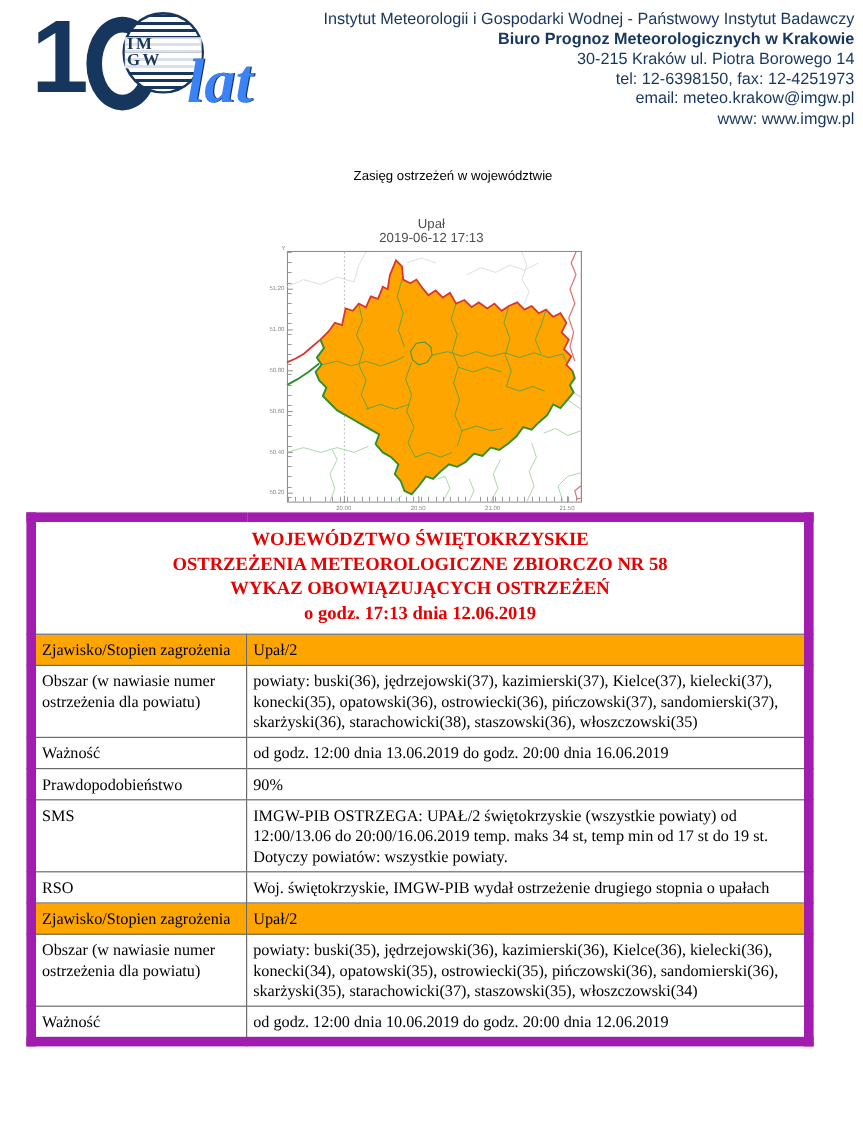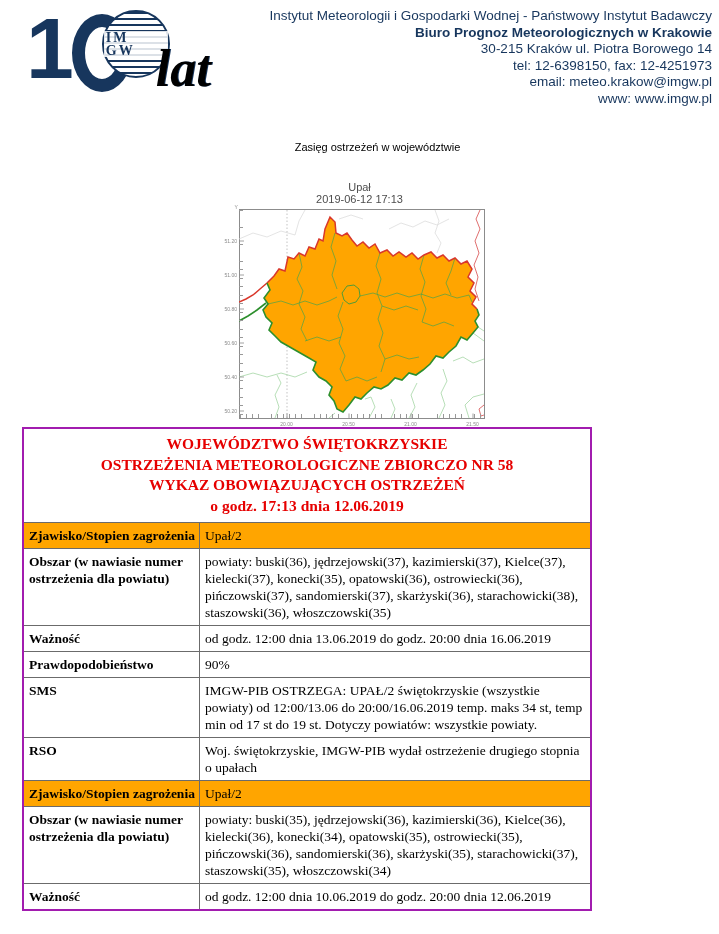--- a/index.html
+++ b/index.html
@@ -16,7 +16,7 @@
     display:flex;flex-direction:column;justify-content:center;}
   .logo-globe span{font-family:"Liberation Serif",serif;font-weight:700;color:#17365d;background:rgba(255,255,255,.85);
     font-size:14px;line-height:13px;padding:0 2px;letter-spacing:2px;}
-  .logo-lat{font-family:"Liberation Serif",serif;font-style:italic;font-weight:700;font-size:52px;line-height:50px;color:#000000;
+  .logo-lat{font-family:"Liberation Serif",serif;font-style:italic;font-weight:700;font-size:52px;line-height:50px;color:#3b82f6;
     margin-left:-14px;margin-top:36px;position:relative;z-index:3;text-shadow:1px 0 0 #17365d;}
   .letterhead{position:absolute;top:8px;right:7px;width:480px;text-align:right;
     color:#17365d;font-size:13.5px;line-height:16.5px;}

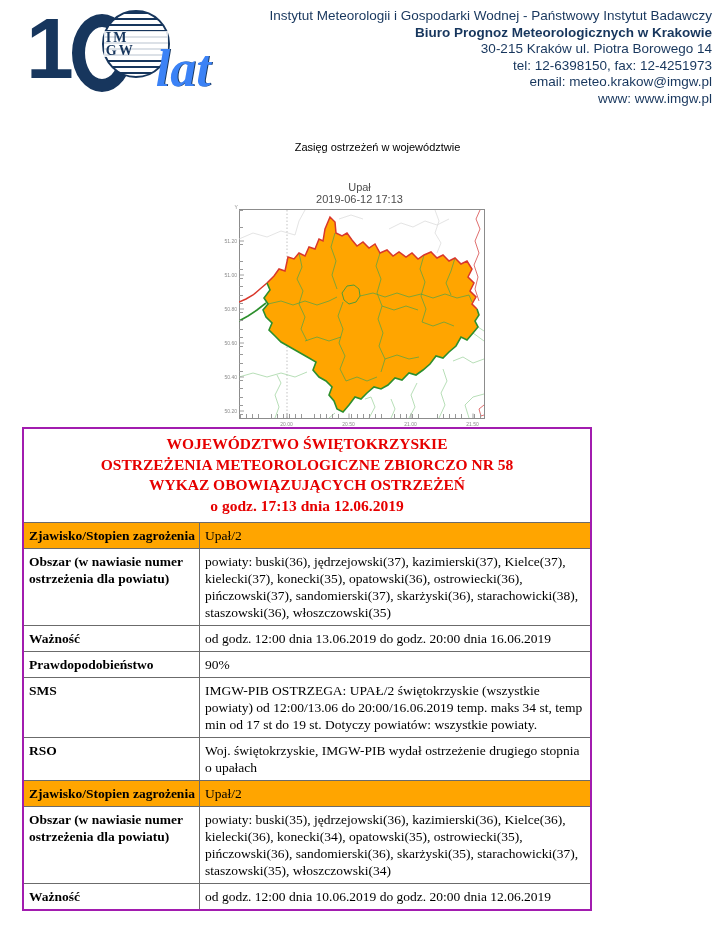--- a/index.html
+++ b/index.html
@@ -36,8 +36,8 @@
   .ylab{width:12px;text-align:right;left:0;}
   .axis-mark{position:absolute;left:10px;top:-5px;font-size:5px;color:#8a8a8a;}
   
-  .bulletin{position:absolute;top:427px;left:22px;width:570px;border-collapse:collapse;
-    font-family:"Liberation Serif",serif;font-size:13.5px;color:#000;border:2px solid #a21caf;}
+  .bulletin{position:absolute;top:427px;left:22px;width:656px;border-collapse:collapse;
+    font-family:"Liberation Serif",serif;font-size:13.5px;color:#000;border:8px solid #a21caf;}
   .bulletin td{border:1px solid #6b6b6b;vertical-align:top;padding:4px 4px 4px 5px;line-height:17px;}
   .bulletin td.head{padding:5px 0 6px;}
   .head-line{color:#e60000;font-weight:700;font-size:15.5px;line-height:20.5px;text-align:center;}

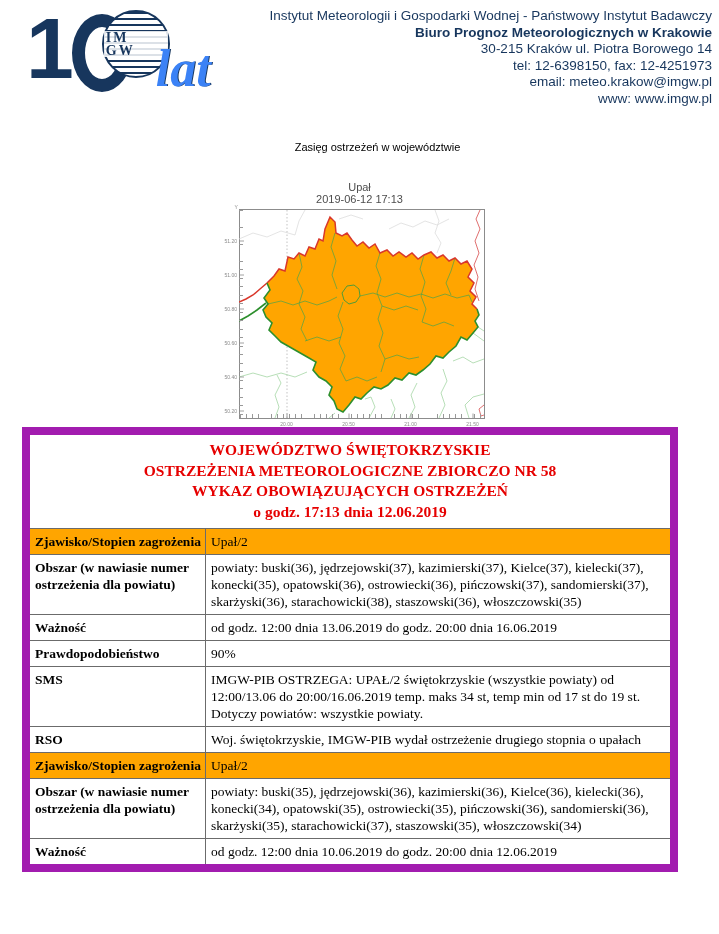--- a/index.html
+++ b/index.html
@@ -41,7 +41,7 @@
   .bulletin td{border:1px solid #6b6b6b;vertical-align:top;padding:4px 4px 4px 5px;line-height:17px;}
   .bulletin td.head{padding:5px 0 6px;}
   .head-line{color:#e60000;font-weight:700;font-size:15.5px;line-height:20.5px;text-align:center;}
-  .label-cell{width:166px;font-weight:700;}
+  .label-cell{width:166px;font-weight:400;}
   .hl td{background:#ffa500;}
 </style>
 </head>

